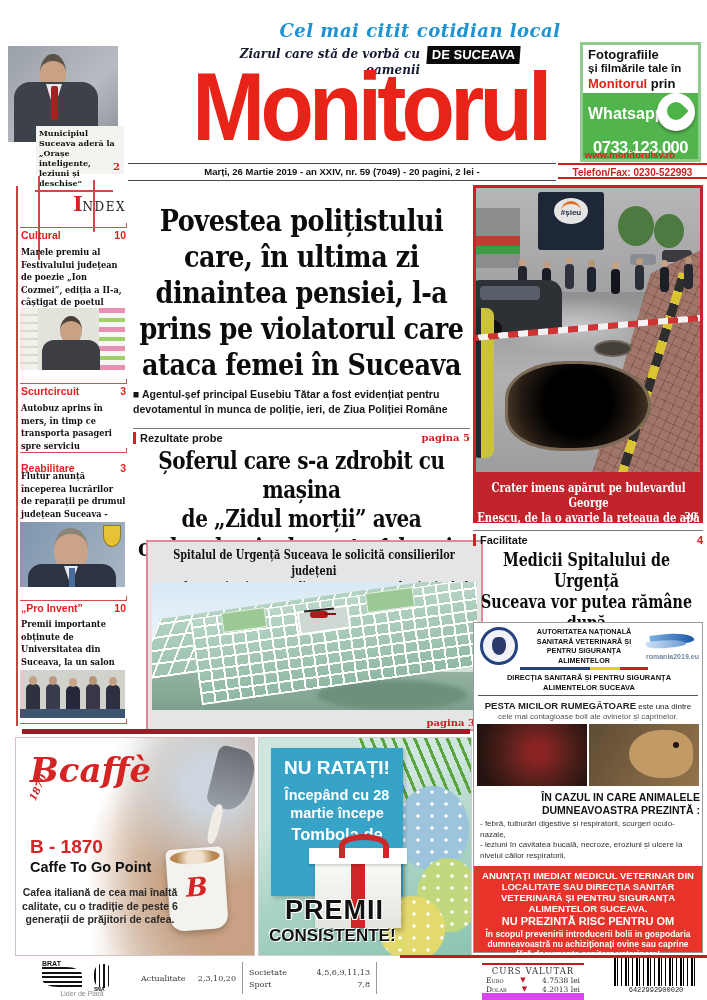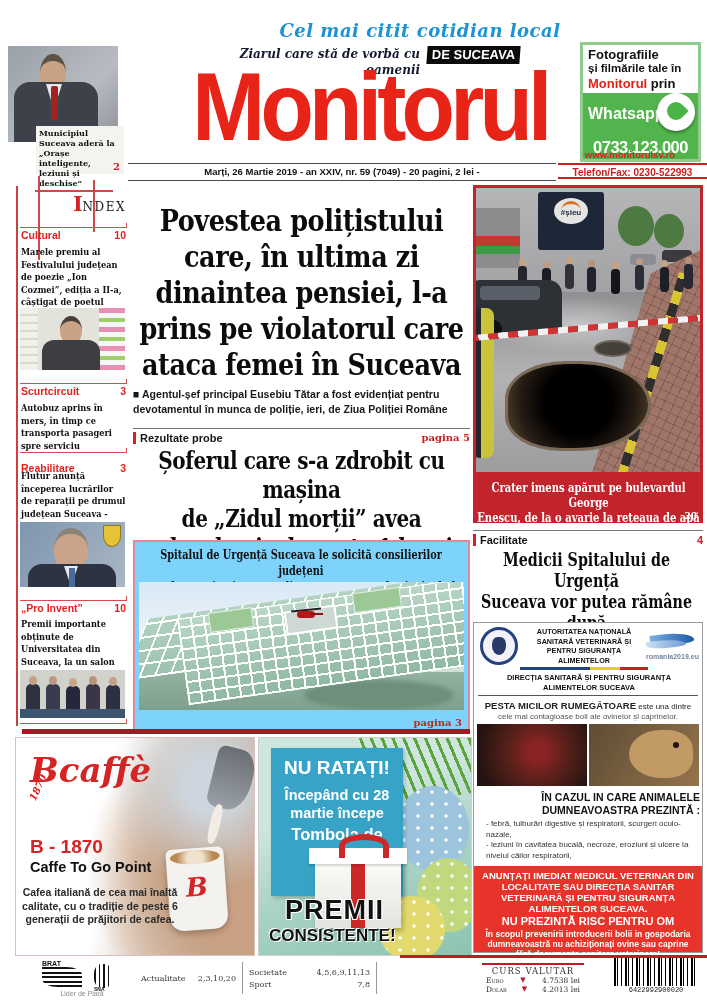--- a/index.html
+++ b/index.html
@@ -86,7 +86,7 @@
     font:bold 11.5px/15px "Liberation Sans",sans-serif;color:#181818;}
 
   
-  .hosp{left:133px;top:540px;width:337px;height:191px;border:2px solid #e2889a;box-sizing:border-box;background:#7dd3fc;}
+  .hosp{left:146px;top:540px;width:337px;height:191px;border:2px solid #e2889a;box-sizing:border-box;background:#e5e5e5;}
   .hosp-title{position:absolute;left:-44px;top:5px;width:420px;transform:scaleX(.78);transform-origin:center top;
     text-align:center;font:bold 12.5px/16px "DejaVu Serif",serif;color:#111;}
   .hosp-img{position:absolute;left:4px;top:40px;width:325px;height:128px;overflow:hidden;background:linear-gradient(#d9e9f5,#eef5fb 55%,#cfe0d4 70%);}

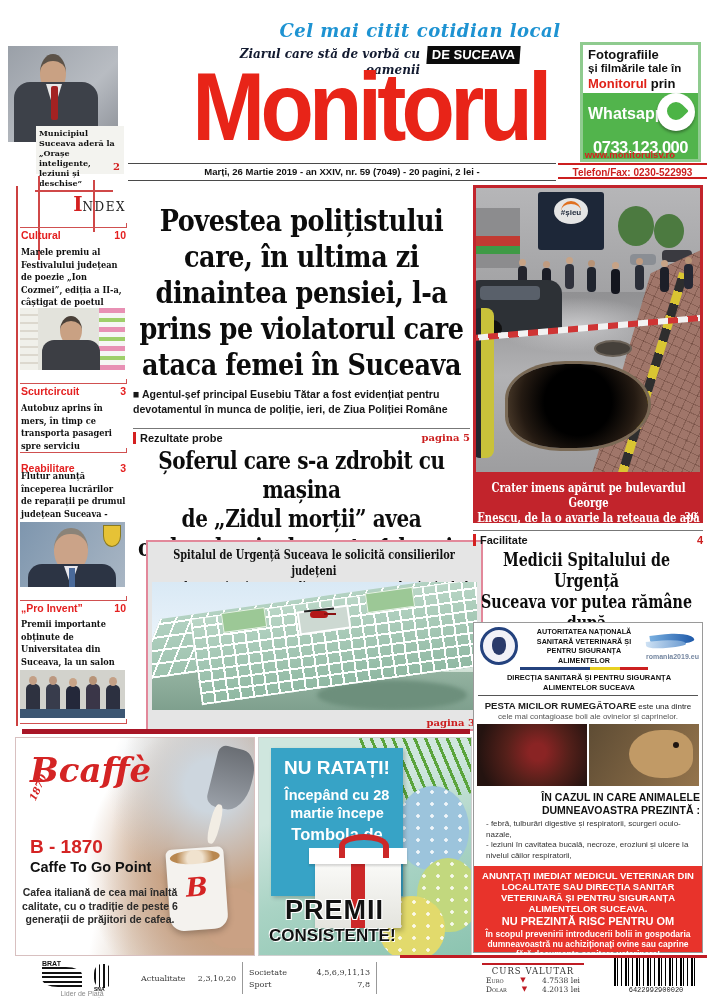--- a/index.html
+++ b/index.html
@@ -164,7 +164,7 @@
   .vet-phb::after{content:"";position:absolute;right:6px;top:6px;width:64px;height:48px;border-radius:50% 40% 40% 50%;background:#c19a66;}
   .vet-phb::before{content:"";position:absolute;right:20px;top:18px;width:6px;height:6px;border-radius:50%;background:#1e1510;z-index:1;}
   .warn-t{position:absolute;left:2px;top:168px;width:224px;text-align:right;color:#111;font:bold 10.5px/12.5px "Liberation Sans",sans-serif;}
-  .bullets{position:absolute;left:12px;top:196px;width:204px;color:#333;font:8px/10.5px "Liberation Sans",sans-serif;}
+  .bullets{position:absolute;left:6px;top:196px;width:204px;color:#333;font:8px/10.5px "Liberation Sans",sans-serif;}
   .alertbox{position:absolute;left:0;bottom:0;width:100%;height:86px;background:#e8332b;color:#fff;box-sizing:border-box;padding:4px 7px;text-align:center;}
   .al1{font:bold 9.5px/11px "Liberation Sans",sans-serif;}
   .al2{font:bold 11px/13px "Liberation Sans",sans-serif;margin-top:1px;}

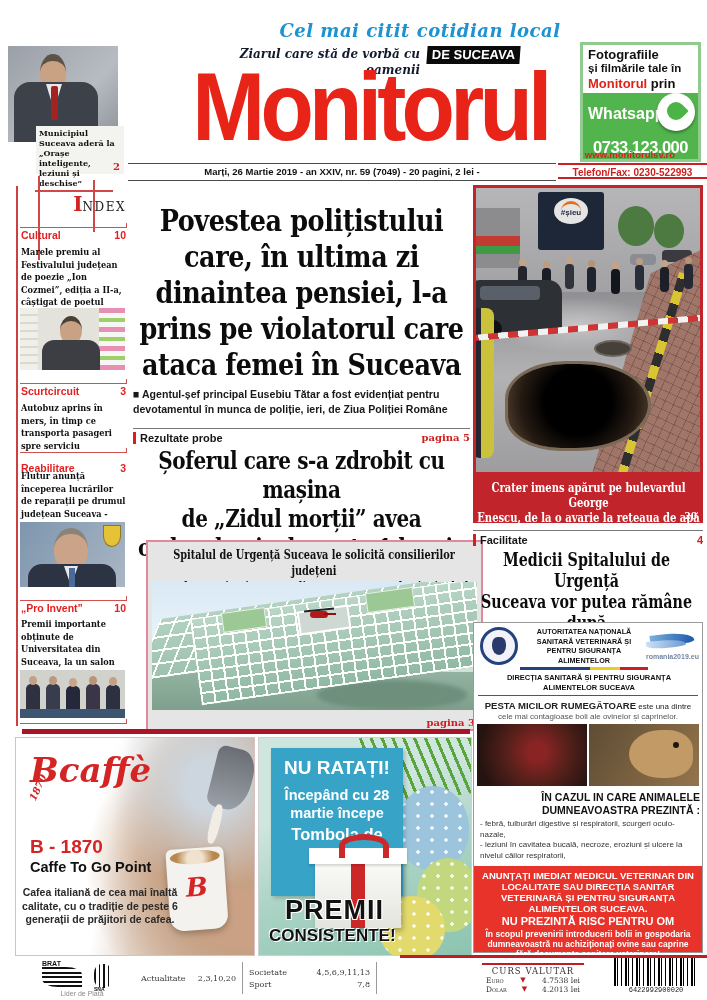--- a/index.html
+++ b/index.html
@@ -218,7 +218,7 @@
   .fcell{box-sizing:border-box;padding:2px 6px;border-right:1px solid #999;display:flex;flex-direction:column;justify-content:center;gap:3px;}
   .frow{display:flex;justify-content:space-between;}
   .fc1{width:108px;}.fc2{width:134px;}.fc3{width:102px;border-right:none;}
-  .curs{left:482px;top:963px;width:102px;height:38px;border-top:2px solid #c01c24;border-bottom:1px solid #d946ef;box-sizing:border-box;
+  .curs{left:482px;top:963px;width:102px;height:38px;border-top:2px solid #c01c24;border-bottom:8px solid #d946ef;box-sizing:border-box;
     font-family:"DejaVu Serif",serif;color:#333;}
   .curs-t{text-align:center;font-size:8.5px;font-variant:small-caps;letter-spacing:1px;padding-top:1px;}
   .curs-row{display:flex;justify-content:space-between;padding:0 4px;font-size:7.5px;line-height:9px;}

